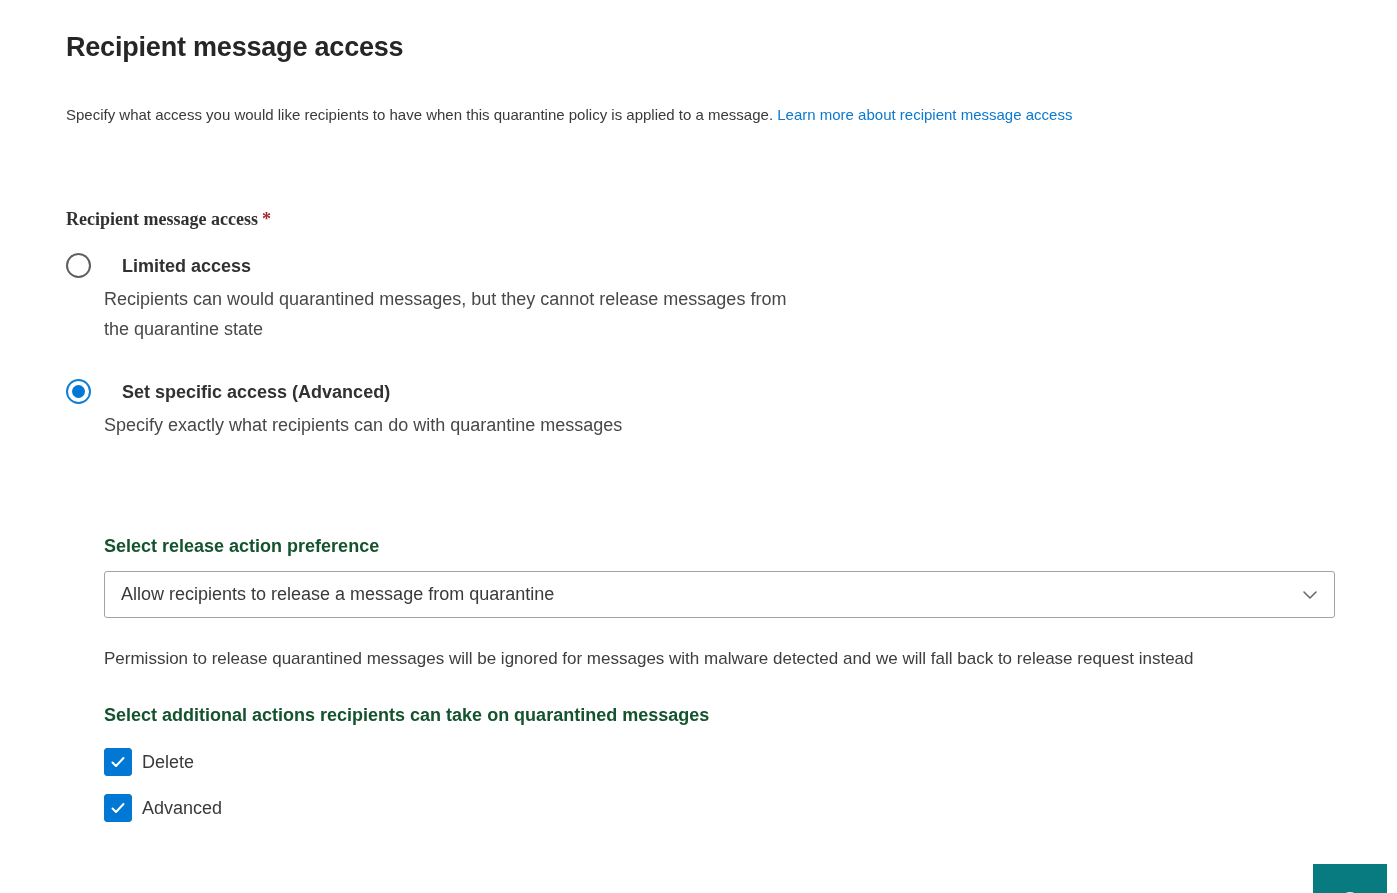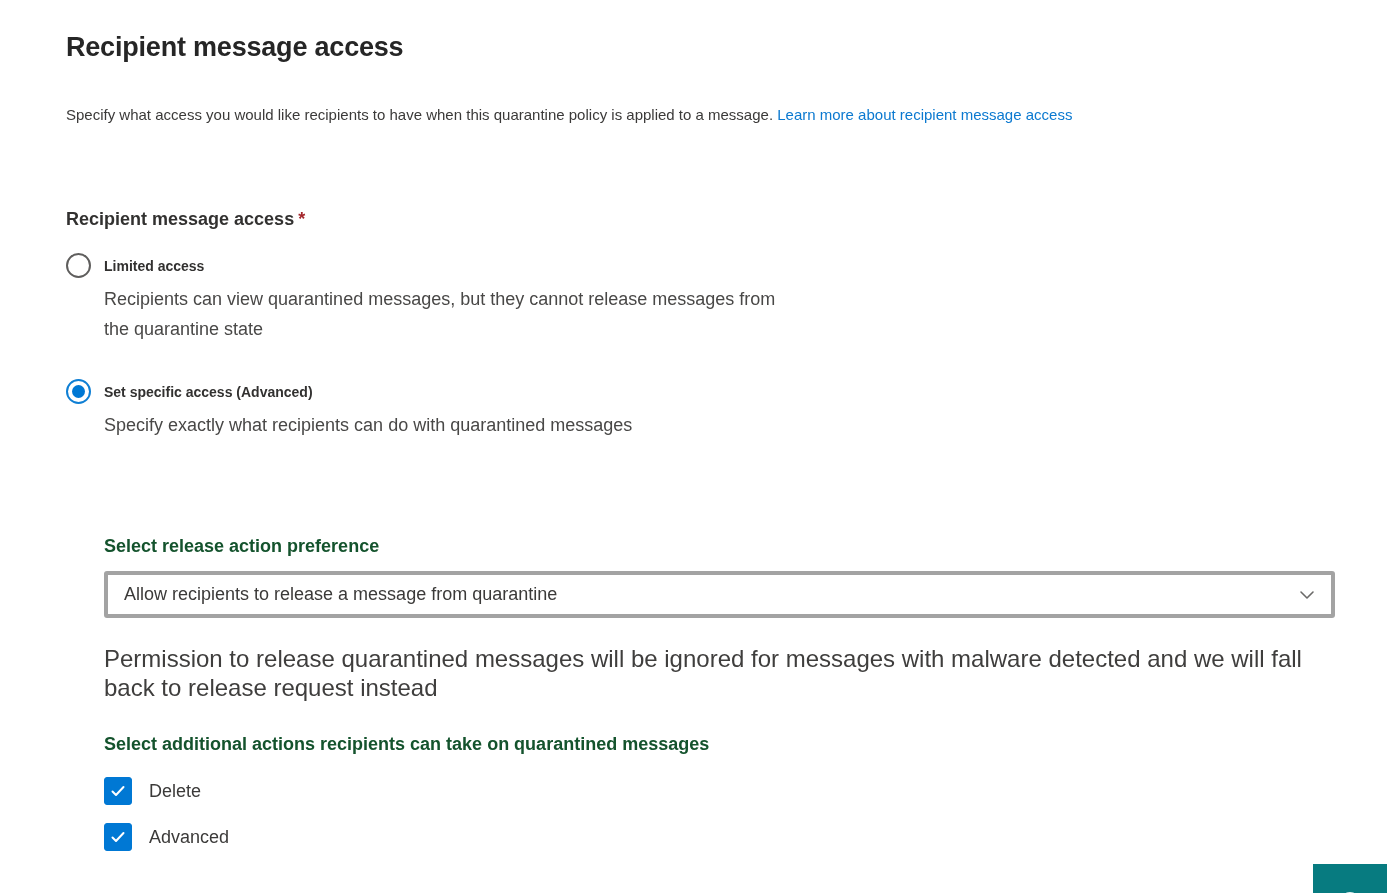--- a/index.html
+++ b/index.html
@@ -42,6 +42,7 @@
     font-size: 18px;
     font-weight: 600;
     color: #323130;
+    font-family: Liberation Serif, serif;
   }
   .required {
     color: #a4262c;

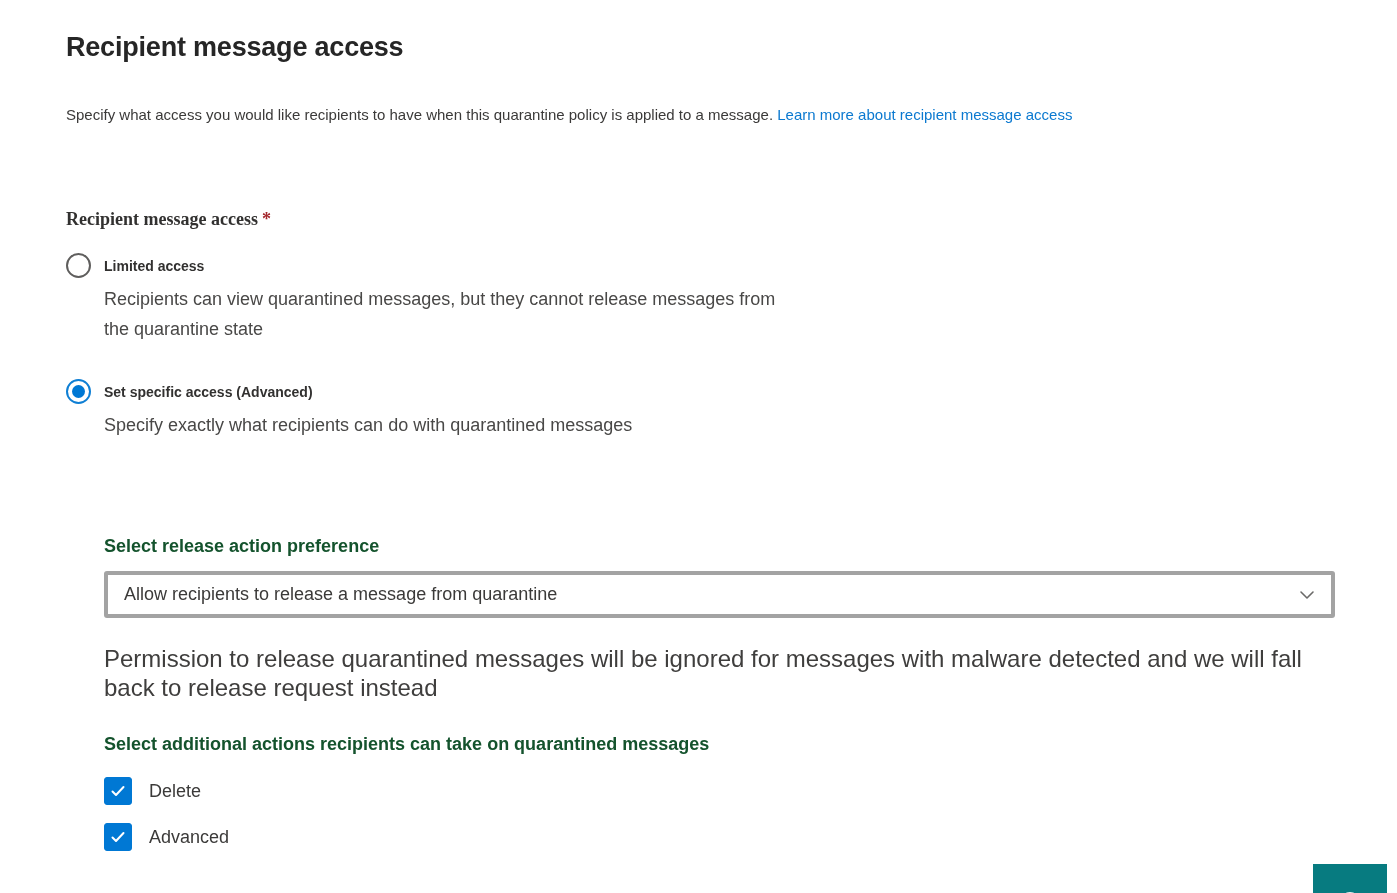--- a/index.html
+++ b/index.html
@@ -83,10 +83,11 @@
   }
   .radio-body { margin-left: 13px; }
   .opt-label {
-    font-size: 14px;
+    font-size: 18px;
     font-weight: 700;
     color: #323130;
     line-height: 24px;
+    margin-left: 18px;
   }
   .opt-desc {
     margin-top: 6px;

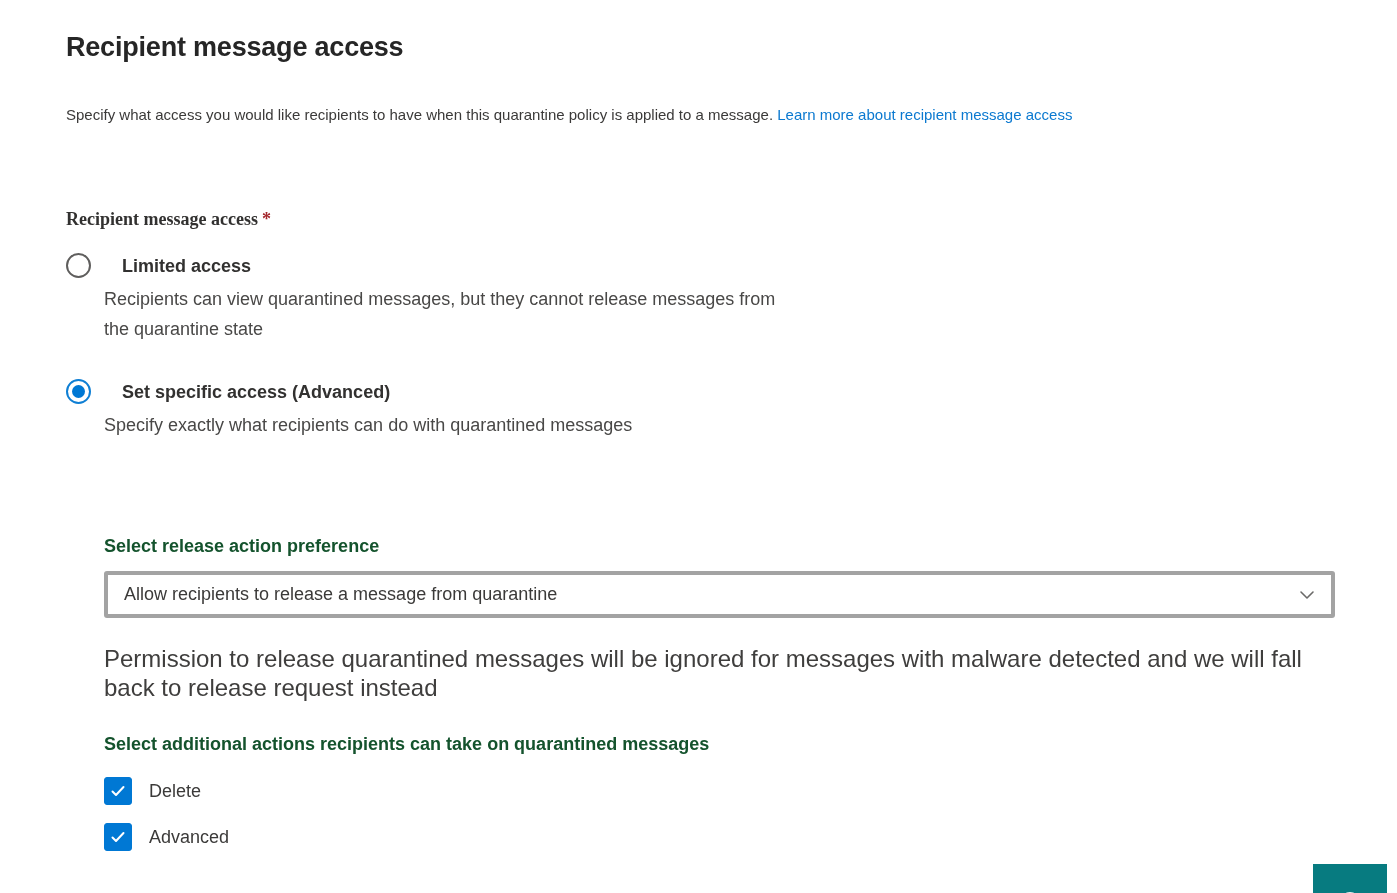--- a/index.html
+++ b/index.html
@@ -204,7 +204,7 @@
     <span class="radio"></span>
     <div class="radio-body">
       <div class="opt-label">Limited access</div>
-      <div class="opt-desc">Recipients can view quarantined messages, but they cannot release messages from the quarantine state</div>
+      <div class="opt-desc">Recipients can would quarantined messages, but they cannot release messages from the quarantine state</div>
     </div>
   </div>
 

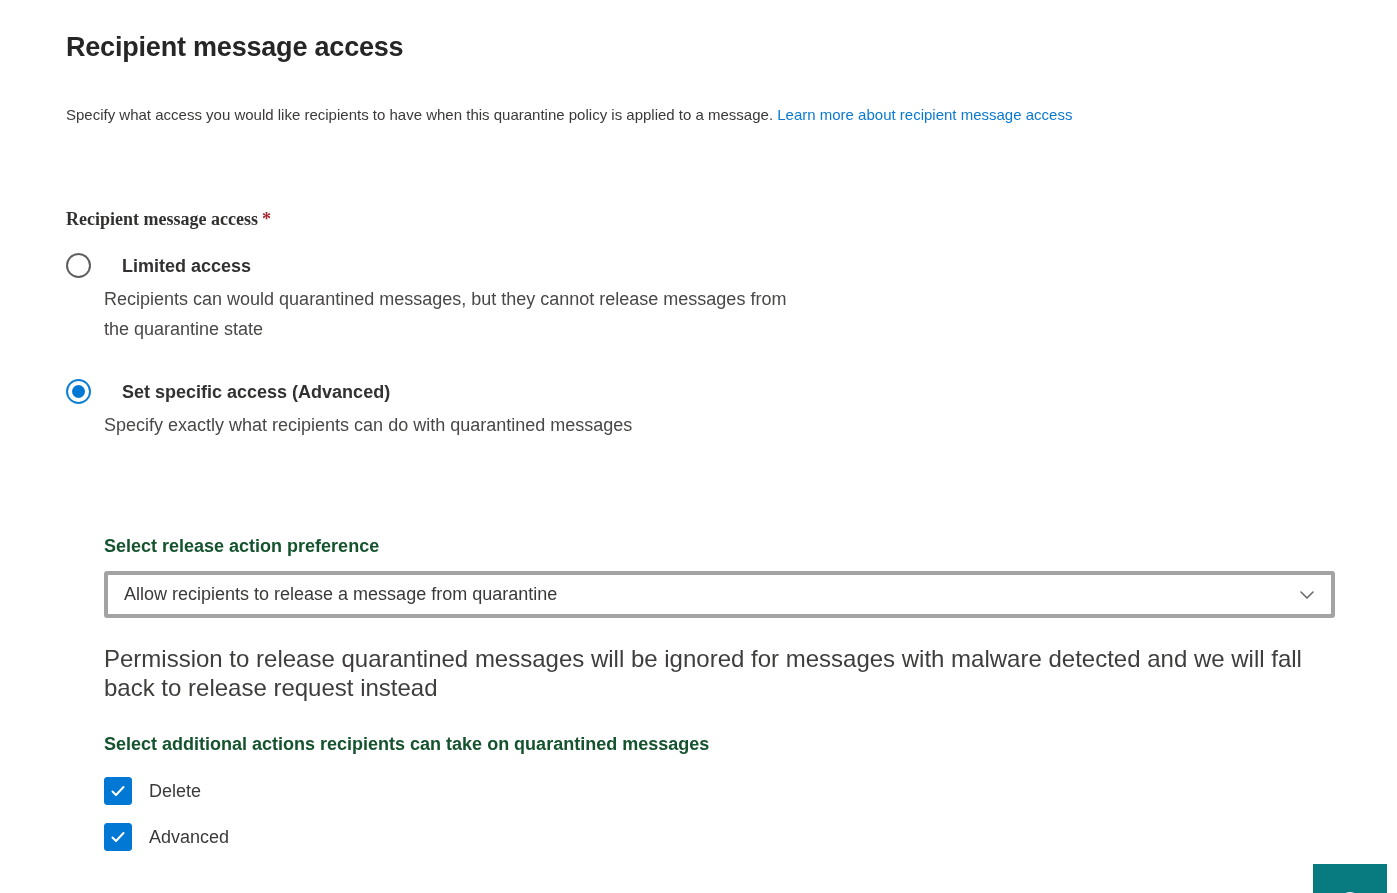--- a/index.html
+++ b/index.html
@@ -212,7 +212,7 @@
     <span class="radio checked"></span>
     <div class="radio-body">
       <div class="opt-label">Set specific access (Advanced)</div>
-      <div class="opt-desc">Specify exactly what recipients can do with quarantined messages</div>
+      <div class="opt-desc">Specify exactly what recipients can do with quarantine messages</div>
     </div>
   </div>
 

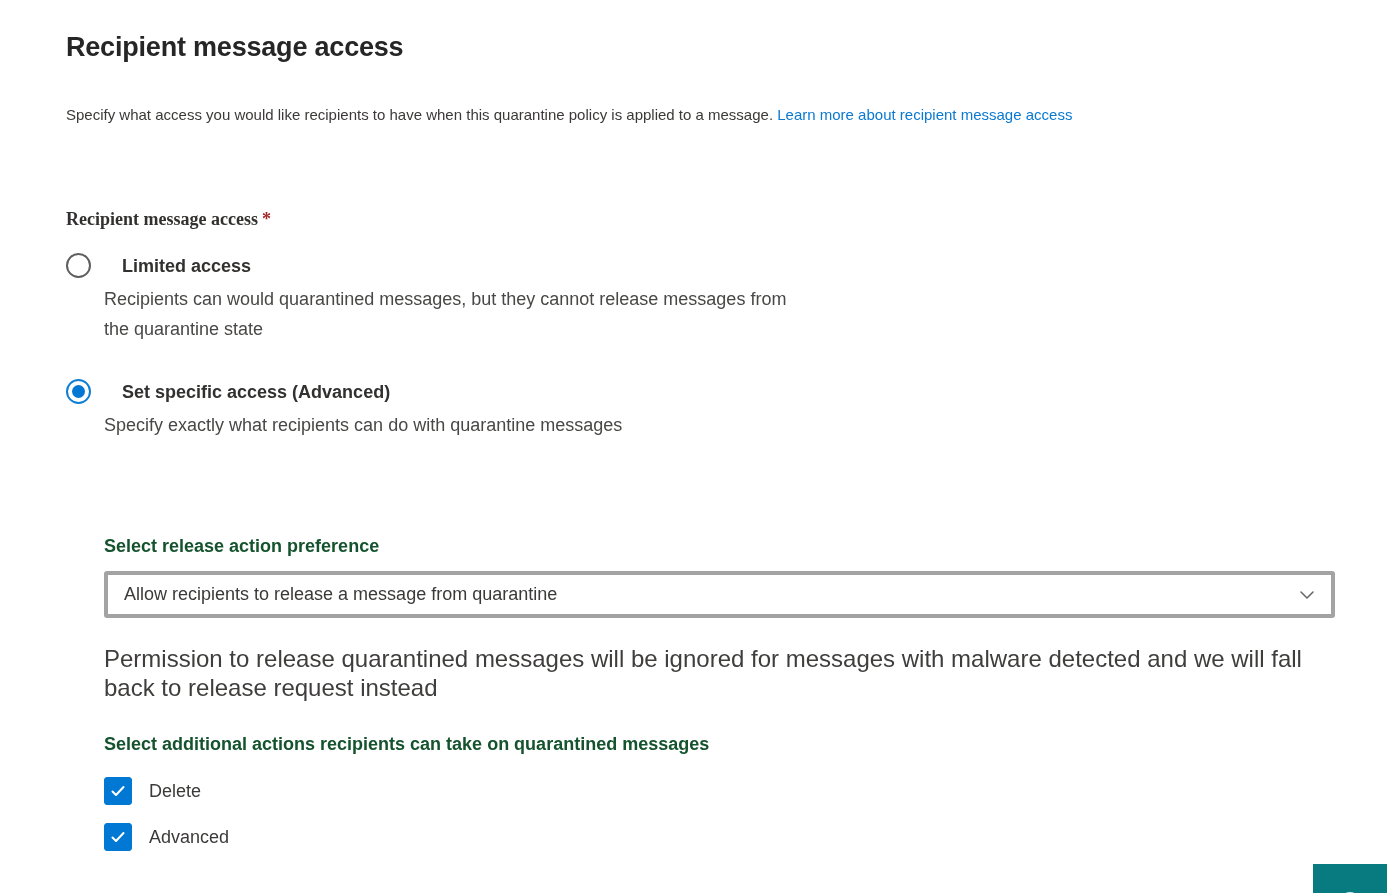--- a/index.html
+++ b/index.html
@@ -110,7 +110,7 @@
     margin-top: 14px;
     width: 1231px;
     height: 47px;
-    border: 4px solid #a3a3a3;
+    border: 1px solid #a3a3a3;
     border-radius: 3px;
     background: #ffffff;
     display: flex;

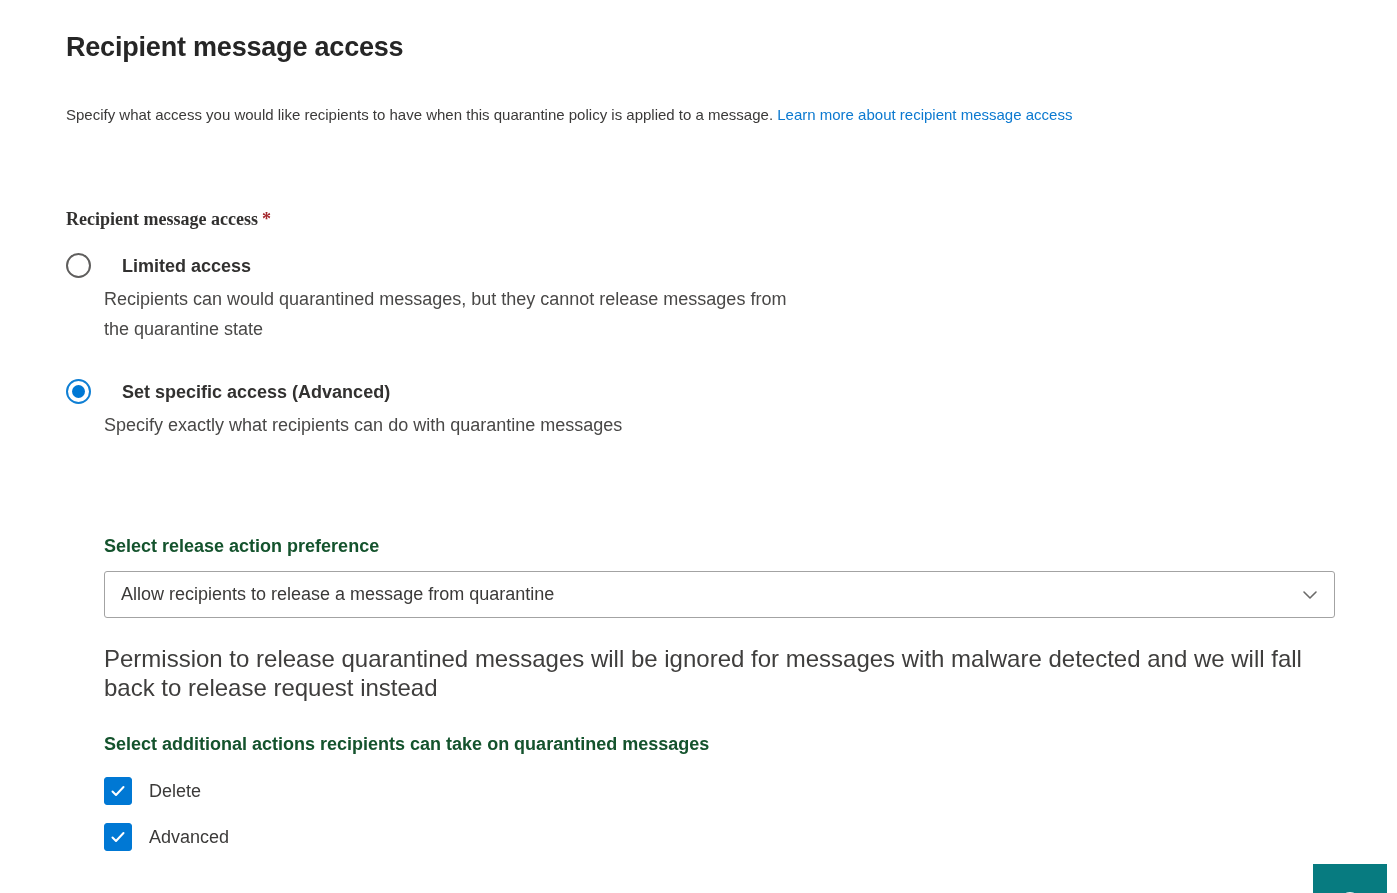--- a/index.html
+++ b/index.html
@@ -133,7 +133,7 @@
   .note {
     margin: 26px 0 0 0;
     max-width: 1231px;
-    font-size: 24px;
+    font-size: 17px;
     line-height: 29px;
     color: #3f3e3d;
   }

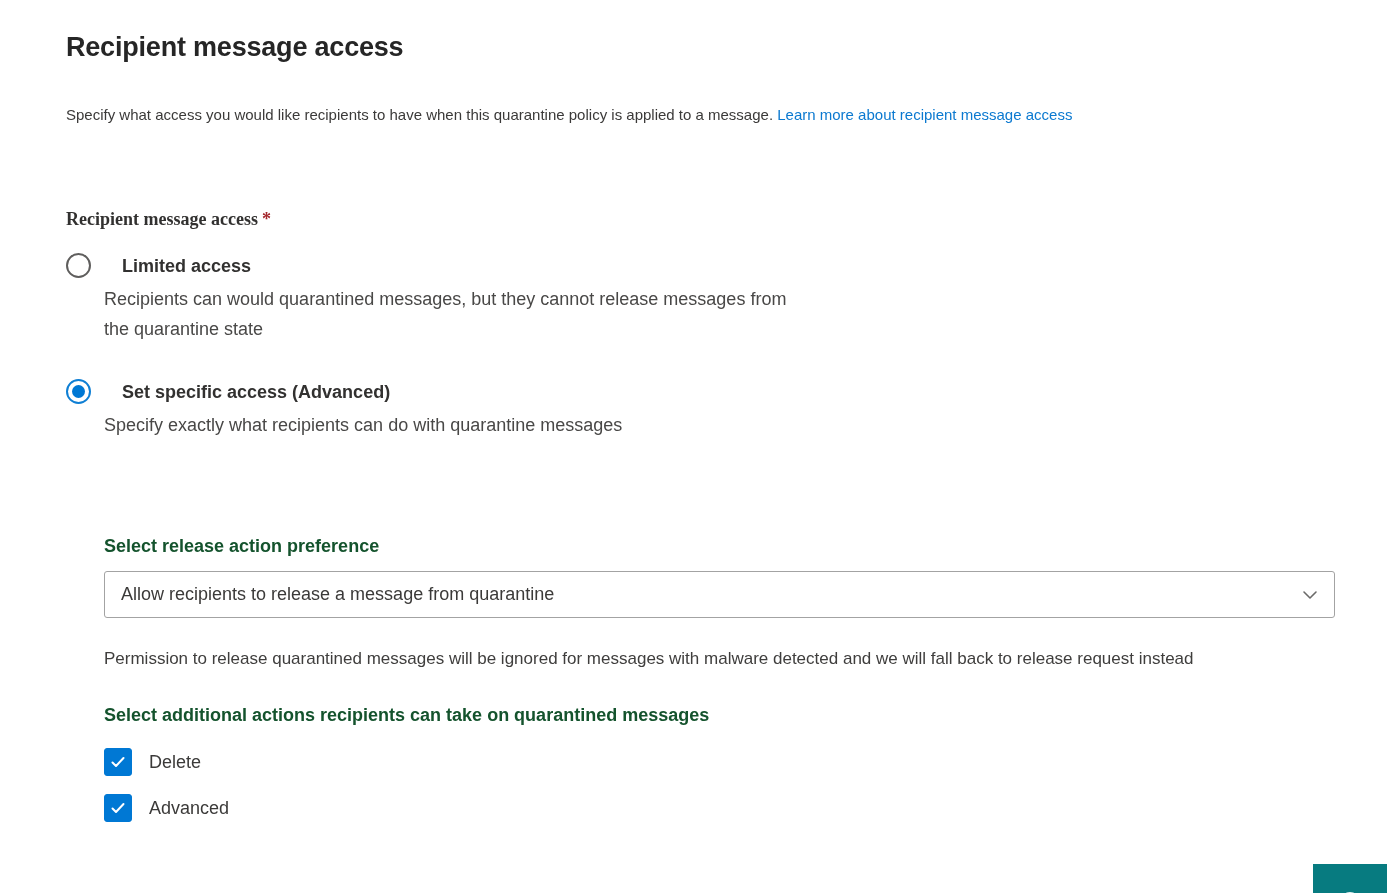--- a/index.html
+++ b/index.html
@@ -164,7 +164,7 @@
   }
   .checkbox.checked svg { display: block; }
   .checkbox-label {
-    margin-left: 17px;
+    margin-left: 10px;
     font-size: 18px;
     color: #3b3a39;
   }

